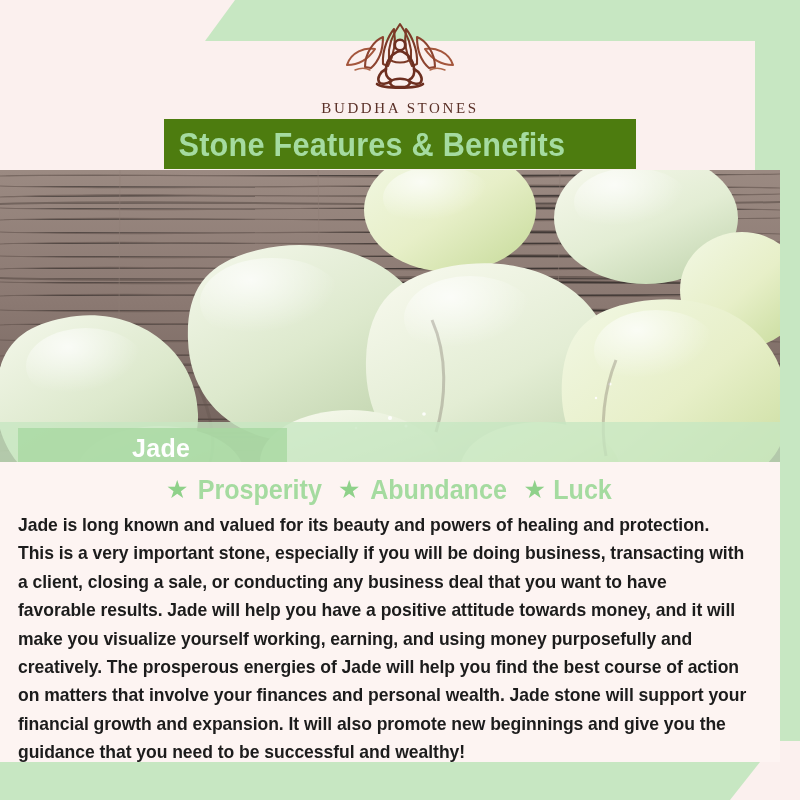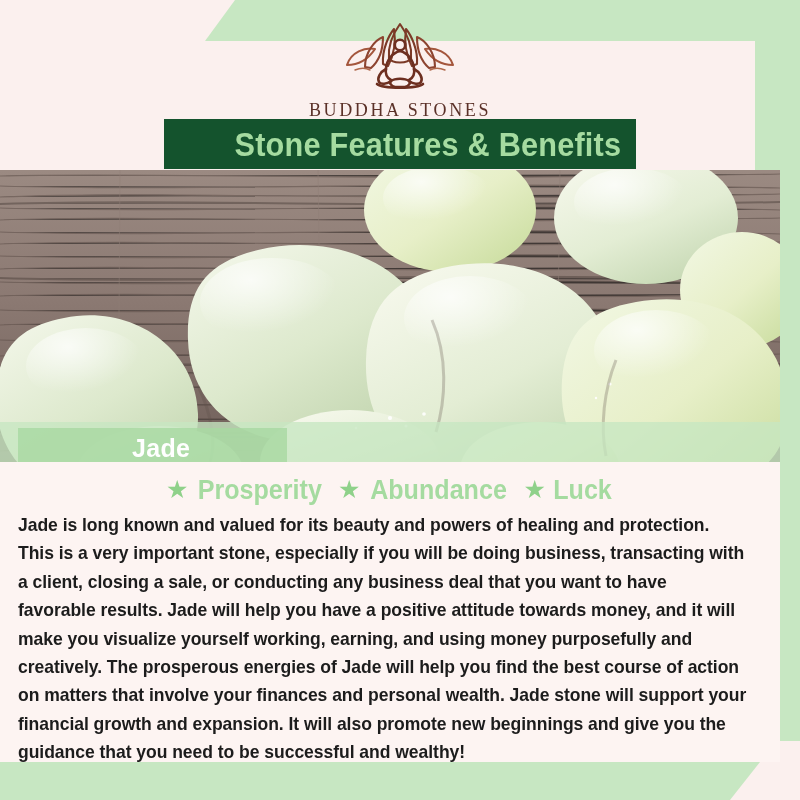--- a/index.html
+++ b/index.html
@@ -50,7 +50,7 @@
   #logo-wordmark{
     margin-top:5px;
     font-family:"Liberation Serif", serif;
-    font-size:18px;
+    font-size:15px;
     letter-spacing:2.6px;
     color:#5b3128;
     text-align:center;

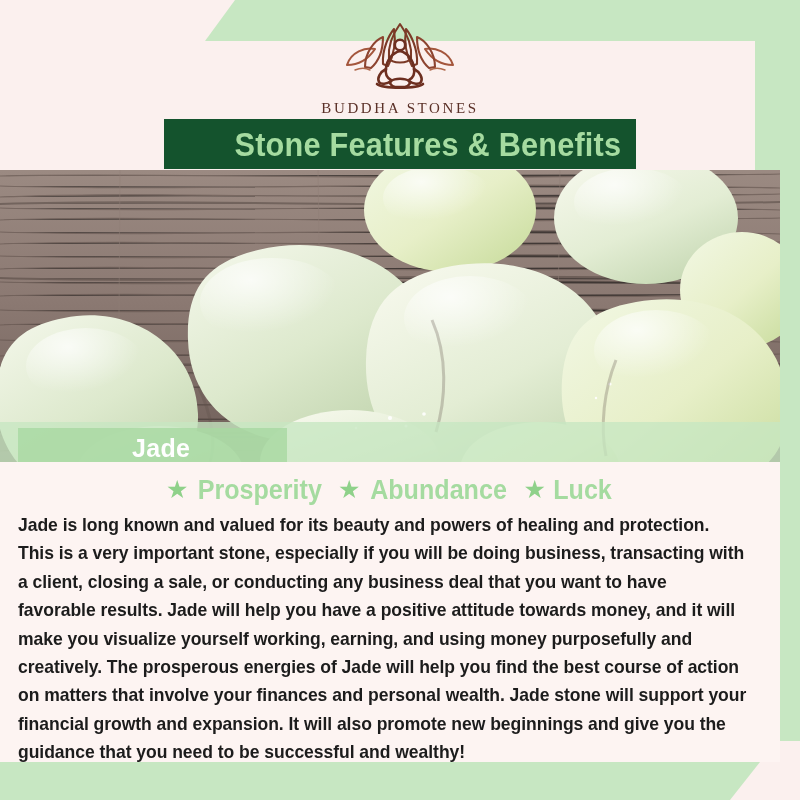--- a/index.html
+++ b/index.html
@@ -61,8 +61,8 @@
   #title-band{
     position:absolute;left:164px;top:119px;
     width:472px;height:50px;
-    background:#14532d;
-    display:flex;align-items:center;justify-content:flex-end;
+    background:#4d7c0f;
+    display:flex;align-items:center;justify-content:flex-start;
   }
   #title-text{
     font-size:33px;

